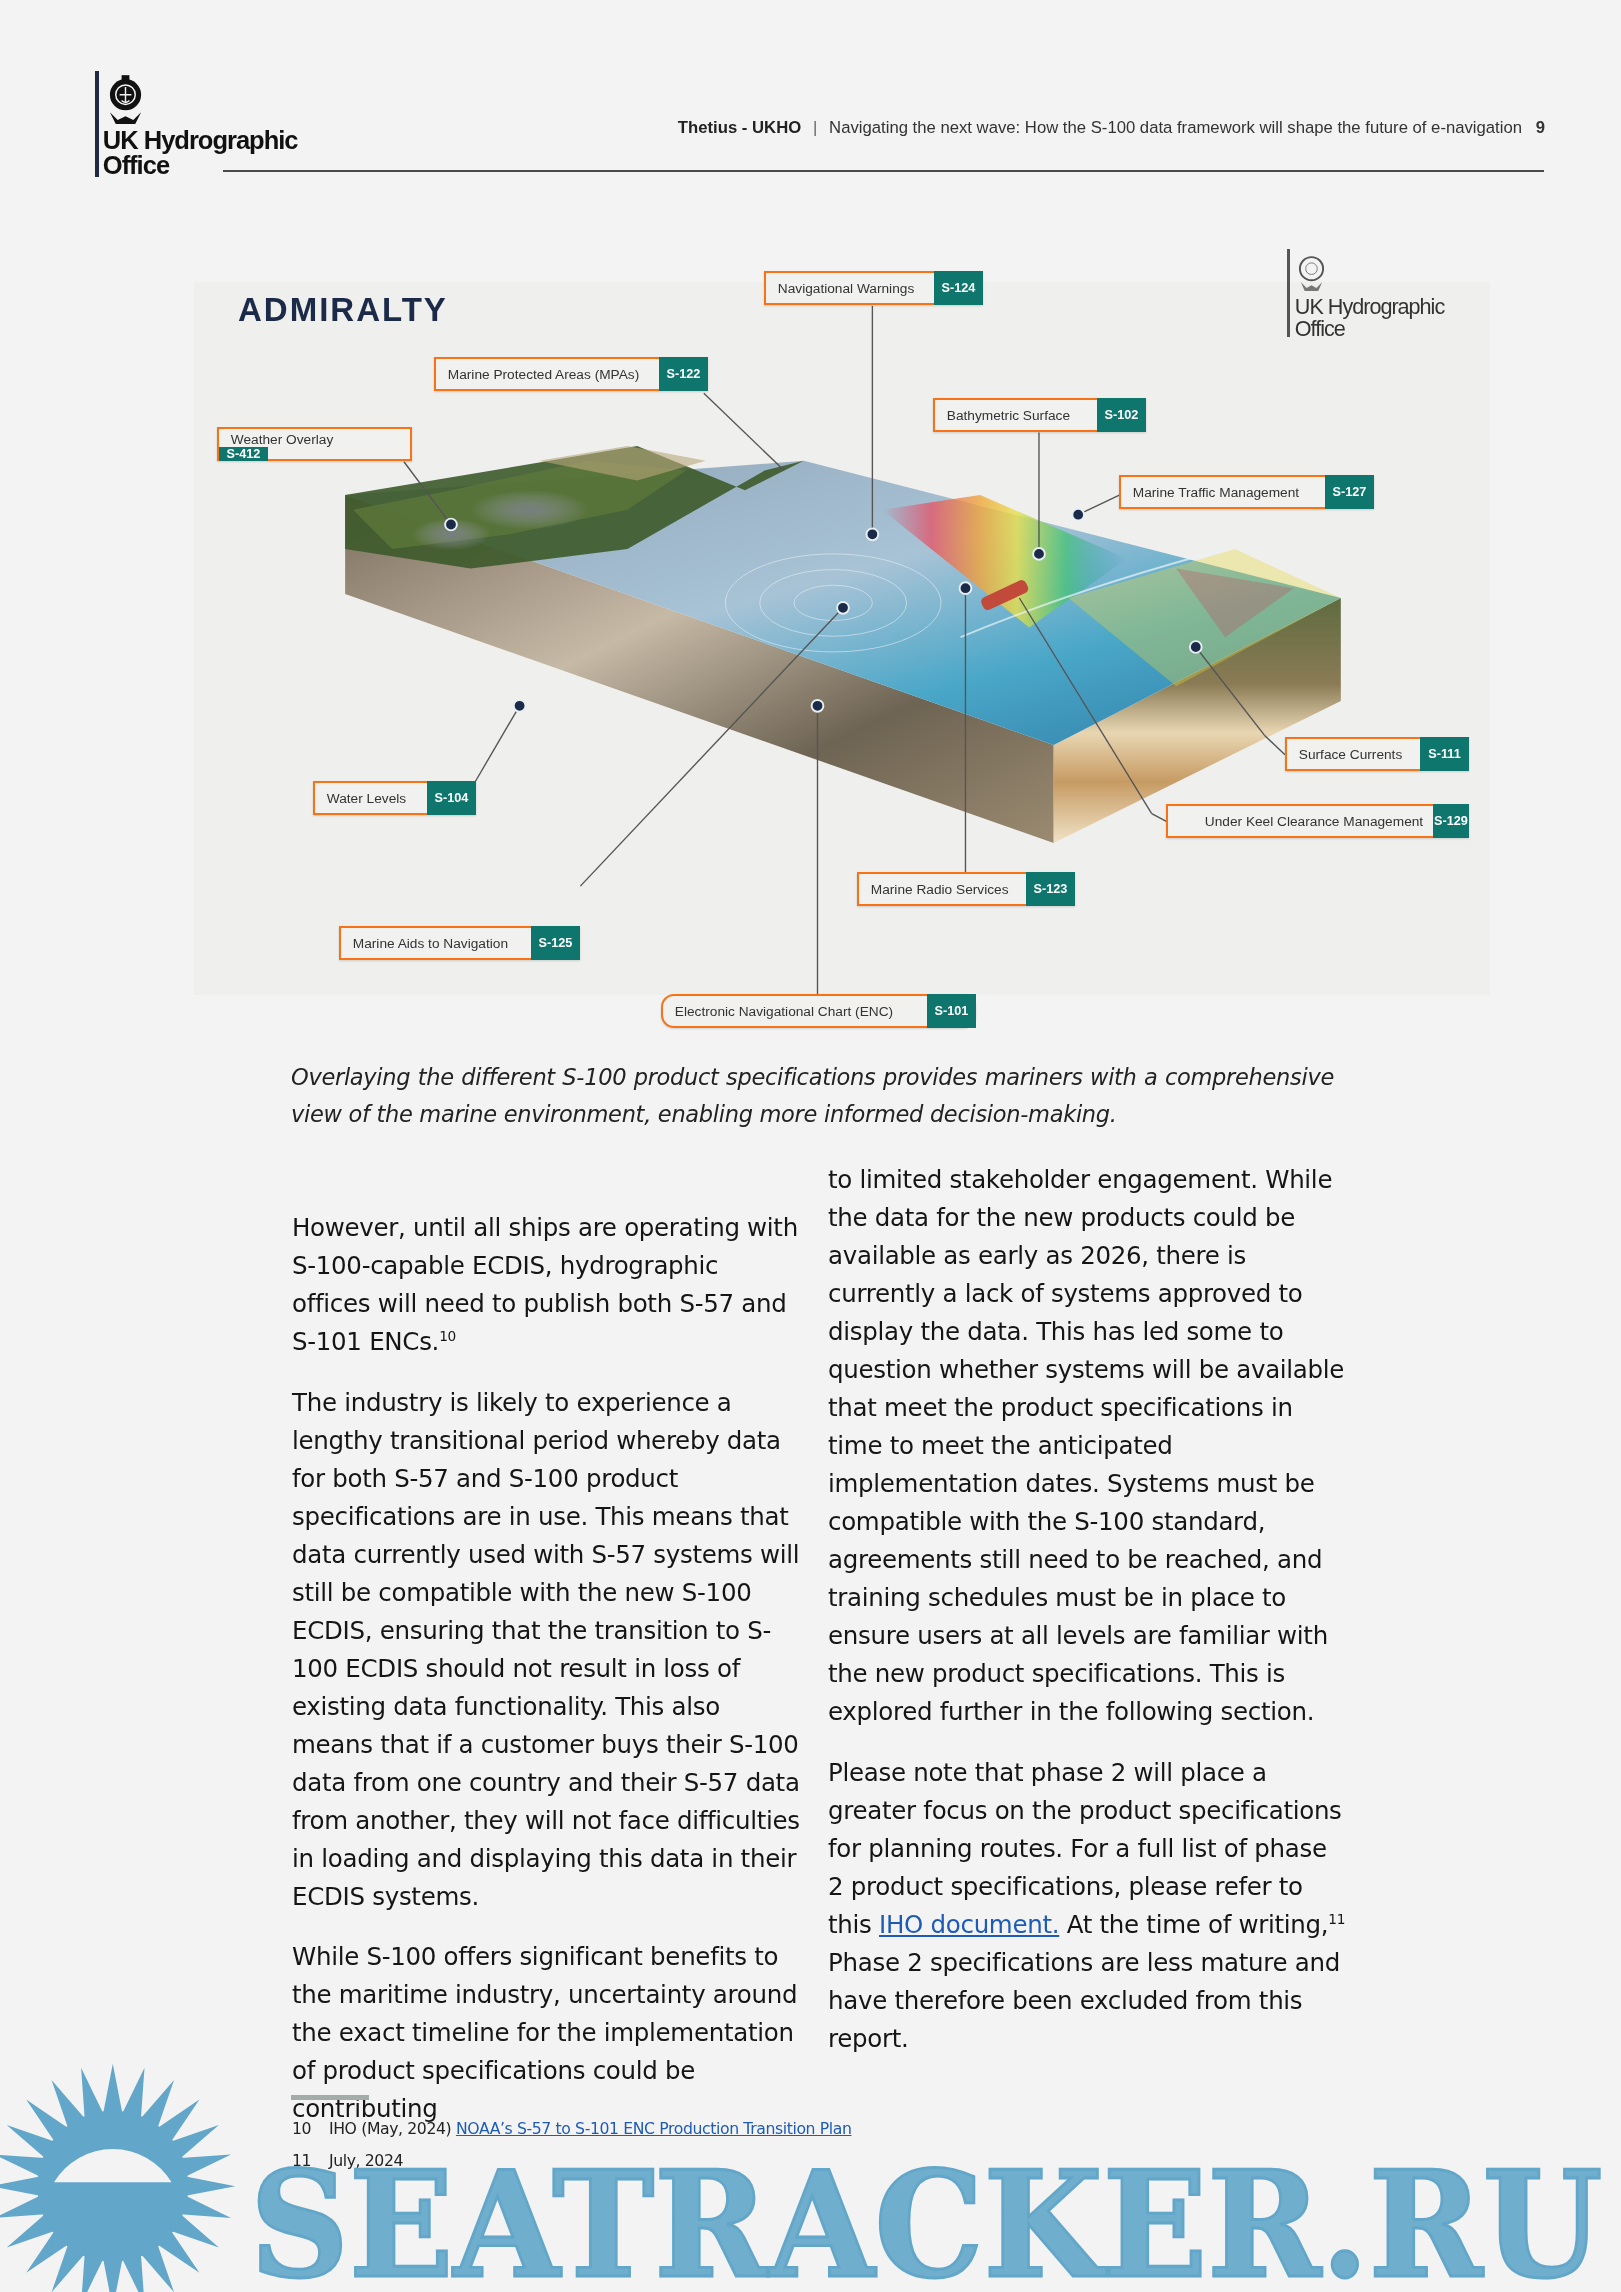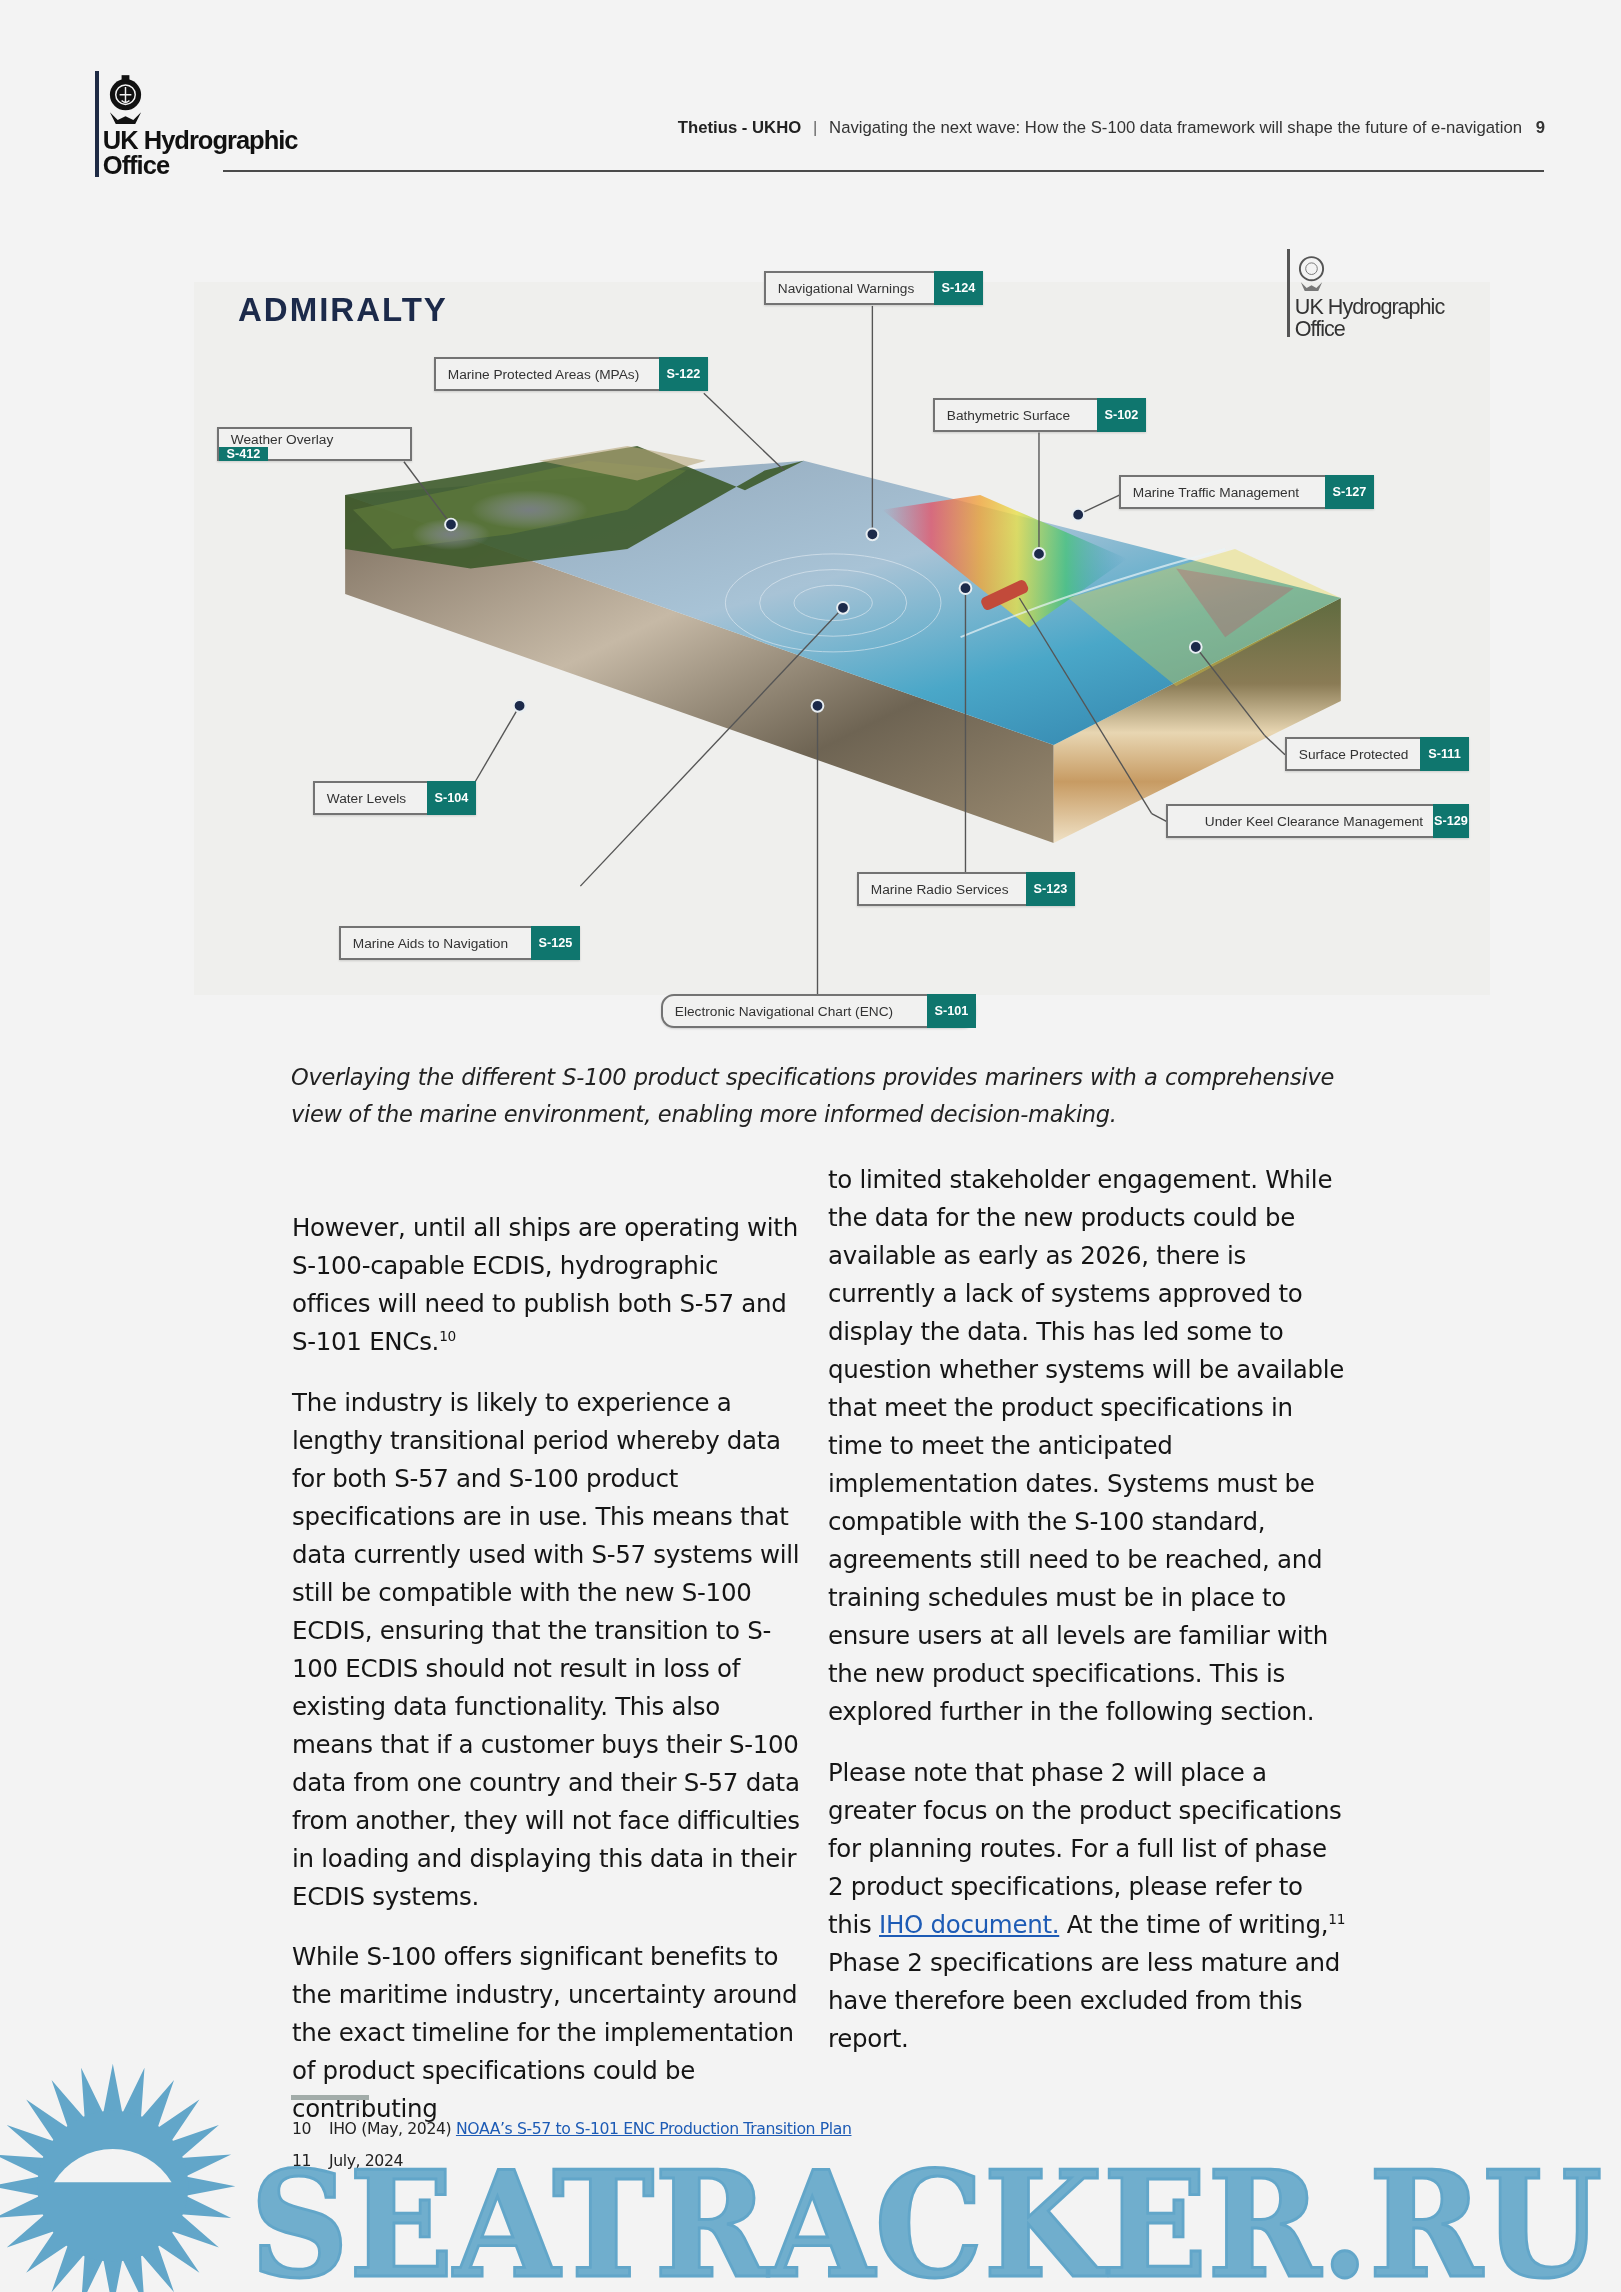--- a/index.html
+++ b/index.html
@@ -27,7 +27,7 @@
   #fig-logo .l1{position:absolute;left:7.8px;top:45px;font-size:21.6px;letter-spacing:-1px;color:#333;white-space:nowrap;}
   #fig-logo .l2{position:absolute;left:7.8px;top:67px;font-size:21.6px;letter-spacing:-1px;color:#333;}
 
-  .tag{position:absolute;display:flex;height:34px;border:2px solid #737373;background:#f1f1f0;box-sizing:border-box;box-shadow:0 1px 2px rgba(0,0,0,.15);}
+  .tag{position:absolute;display:flex;height:34px;border:2px solid #f97316;background:#f1f1f0;box-sizing:border-box;box-shadow:0 1px 2px rgba(0,0,0,.15);}
   .tag .nm{flex:1;display:flex;align-items:center;padding:0 9.8px 0 11.8px;font-size:13.7px;color:#333;white-space:nowrap;}
   .tag .code{width:49px;background:#0f766e;color:#fff;display:flex;align-items:center;justify-content:center;font-size:12.7px;font-weight:bold;margin:-2px -2px -2px 0;}
 

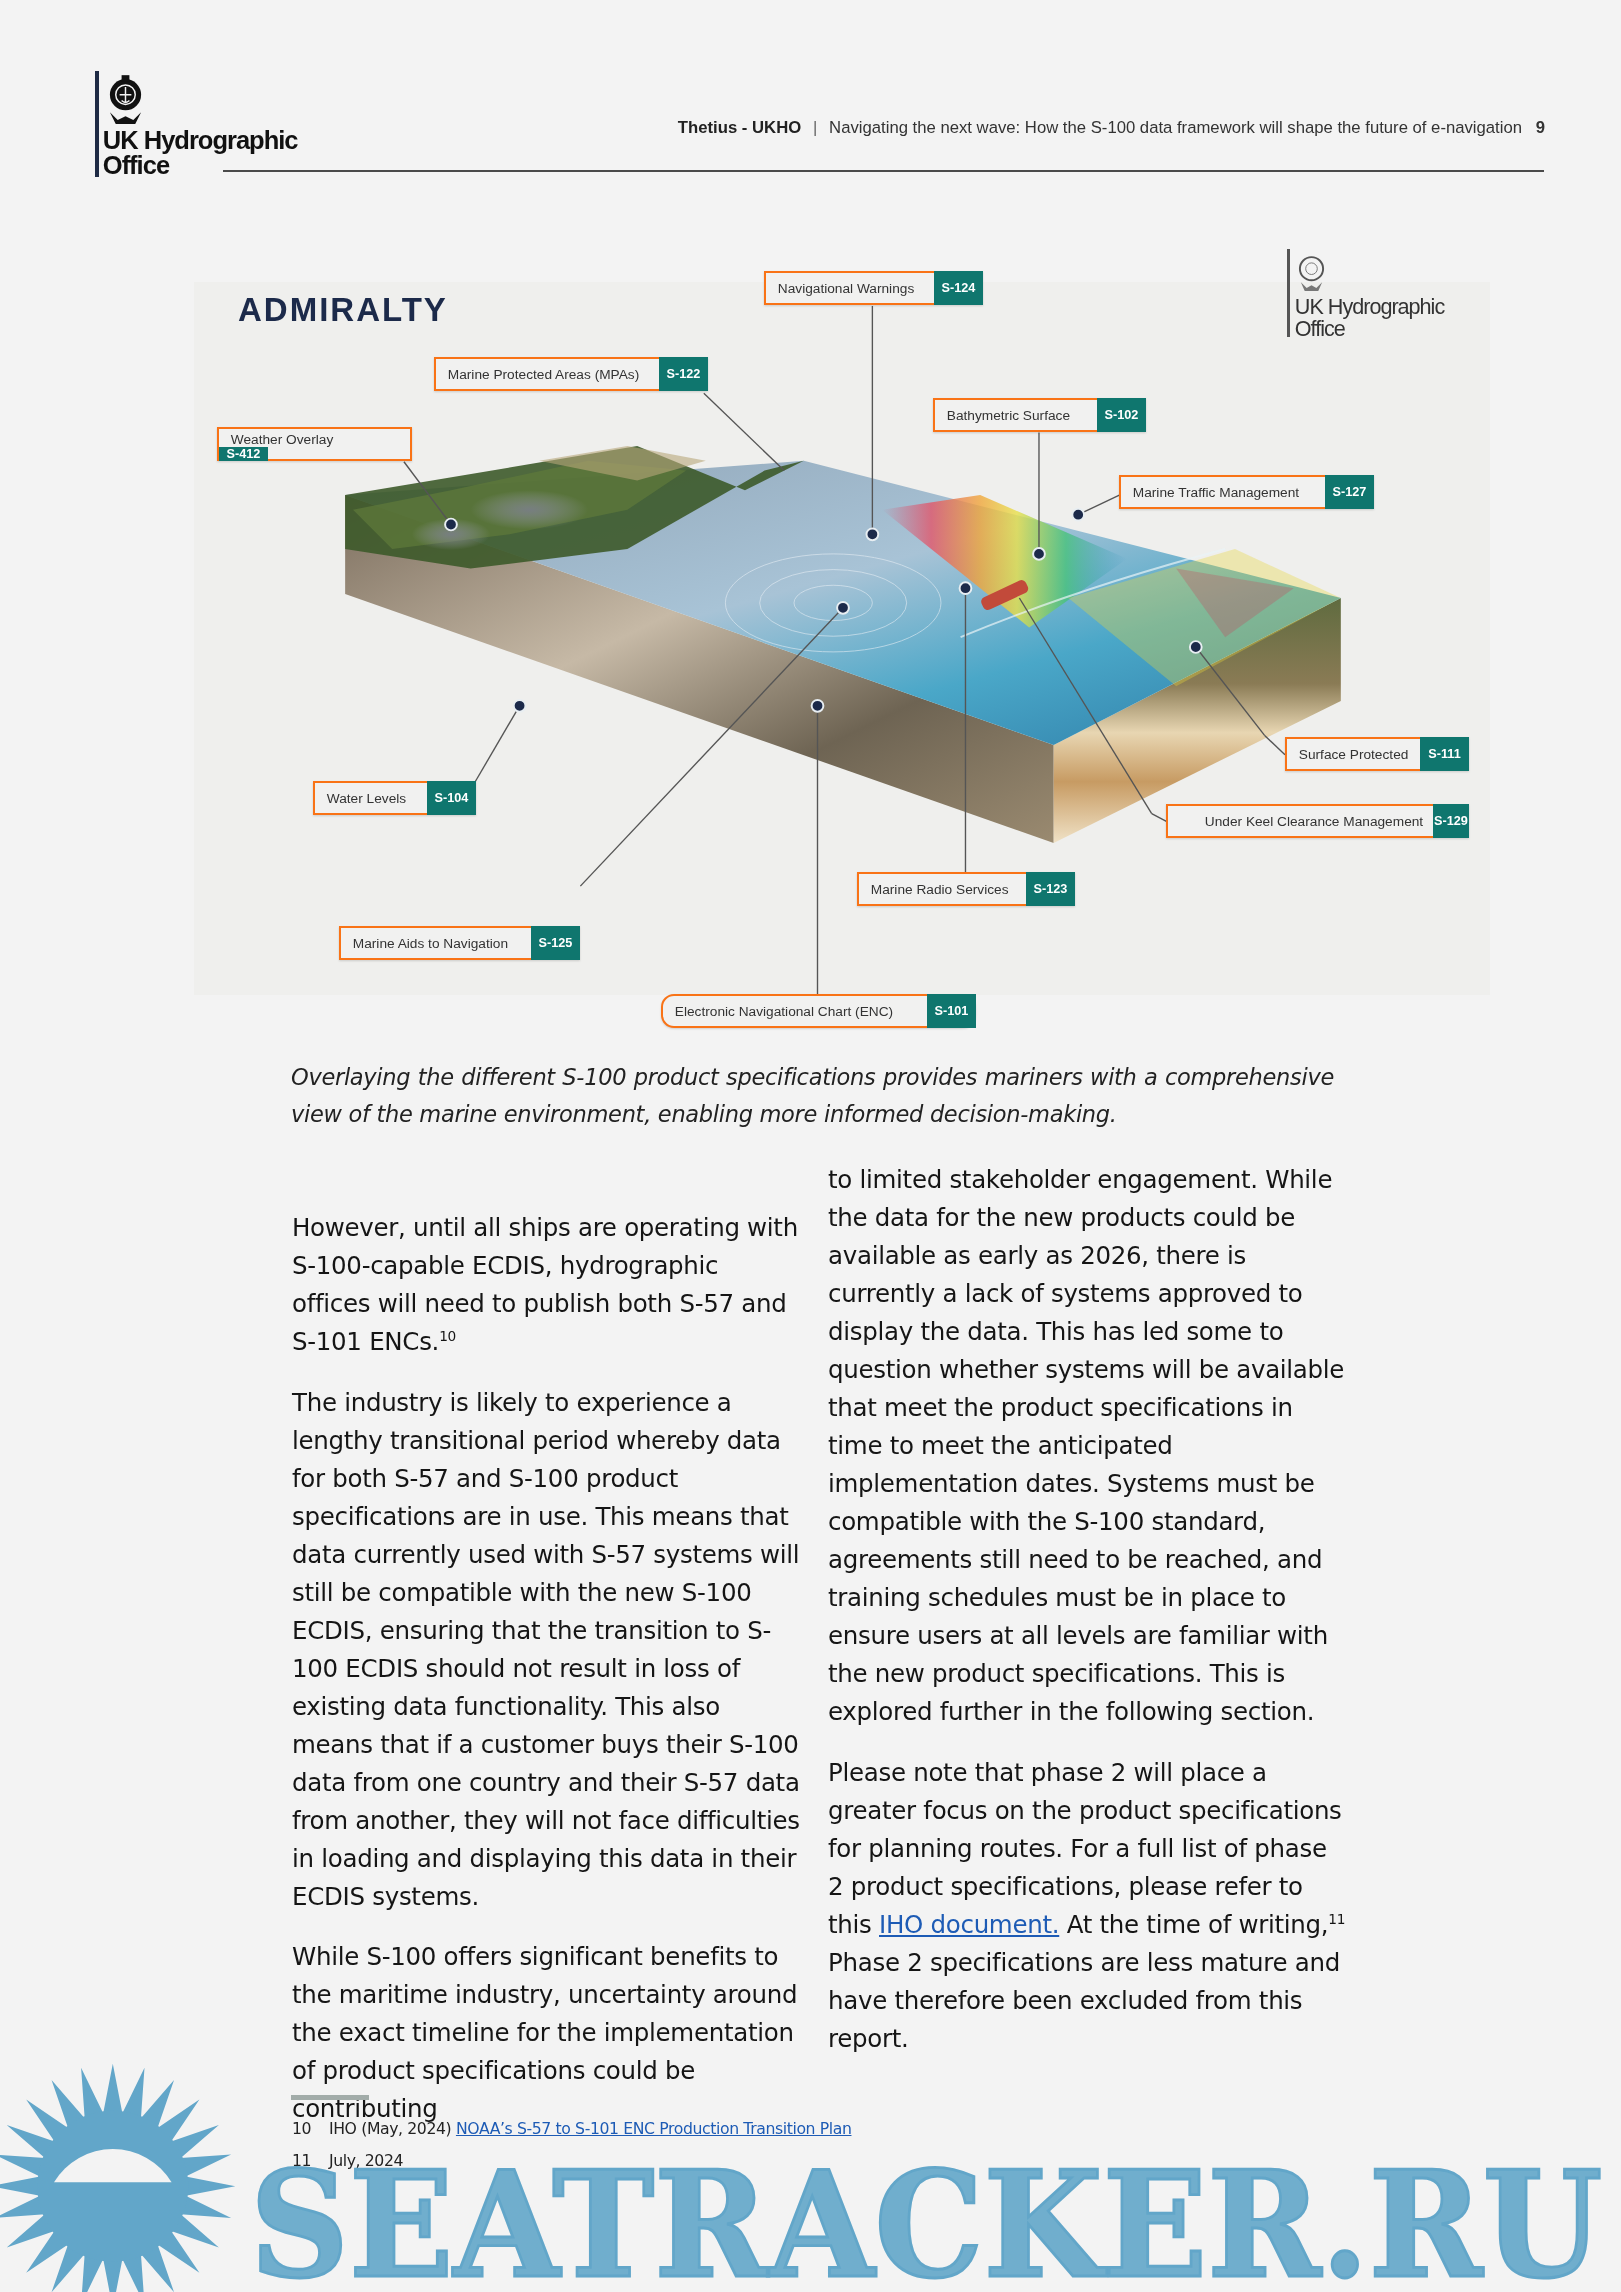--- a/index.html
+++ b/index.html
@@ -196,7 +196,7 @@
   <span class="code">S-127</span>
 </div>
 <div class="tag" style="left:1285px;top:737px;width:184px;">
-  <span class="nm">Surface Protected</span>
+  <span class="nm">Surface Currents</span>
   <span class="code">S-111</span>
 </div>
 <div class="tag" style="left:1166px;top:804px;width:303px;padding-left:25px;">

